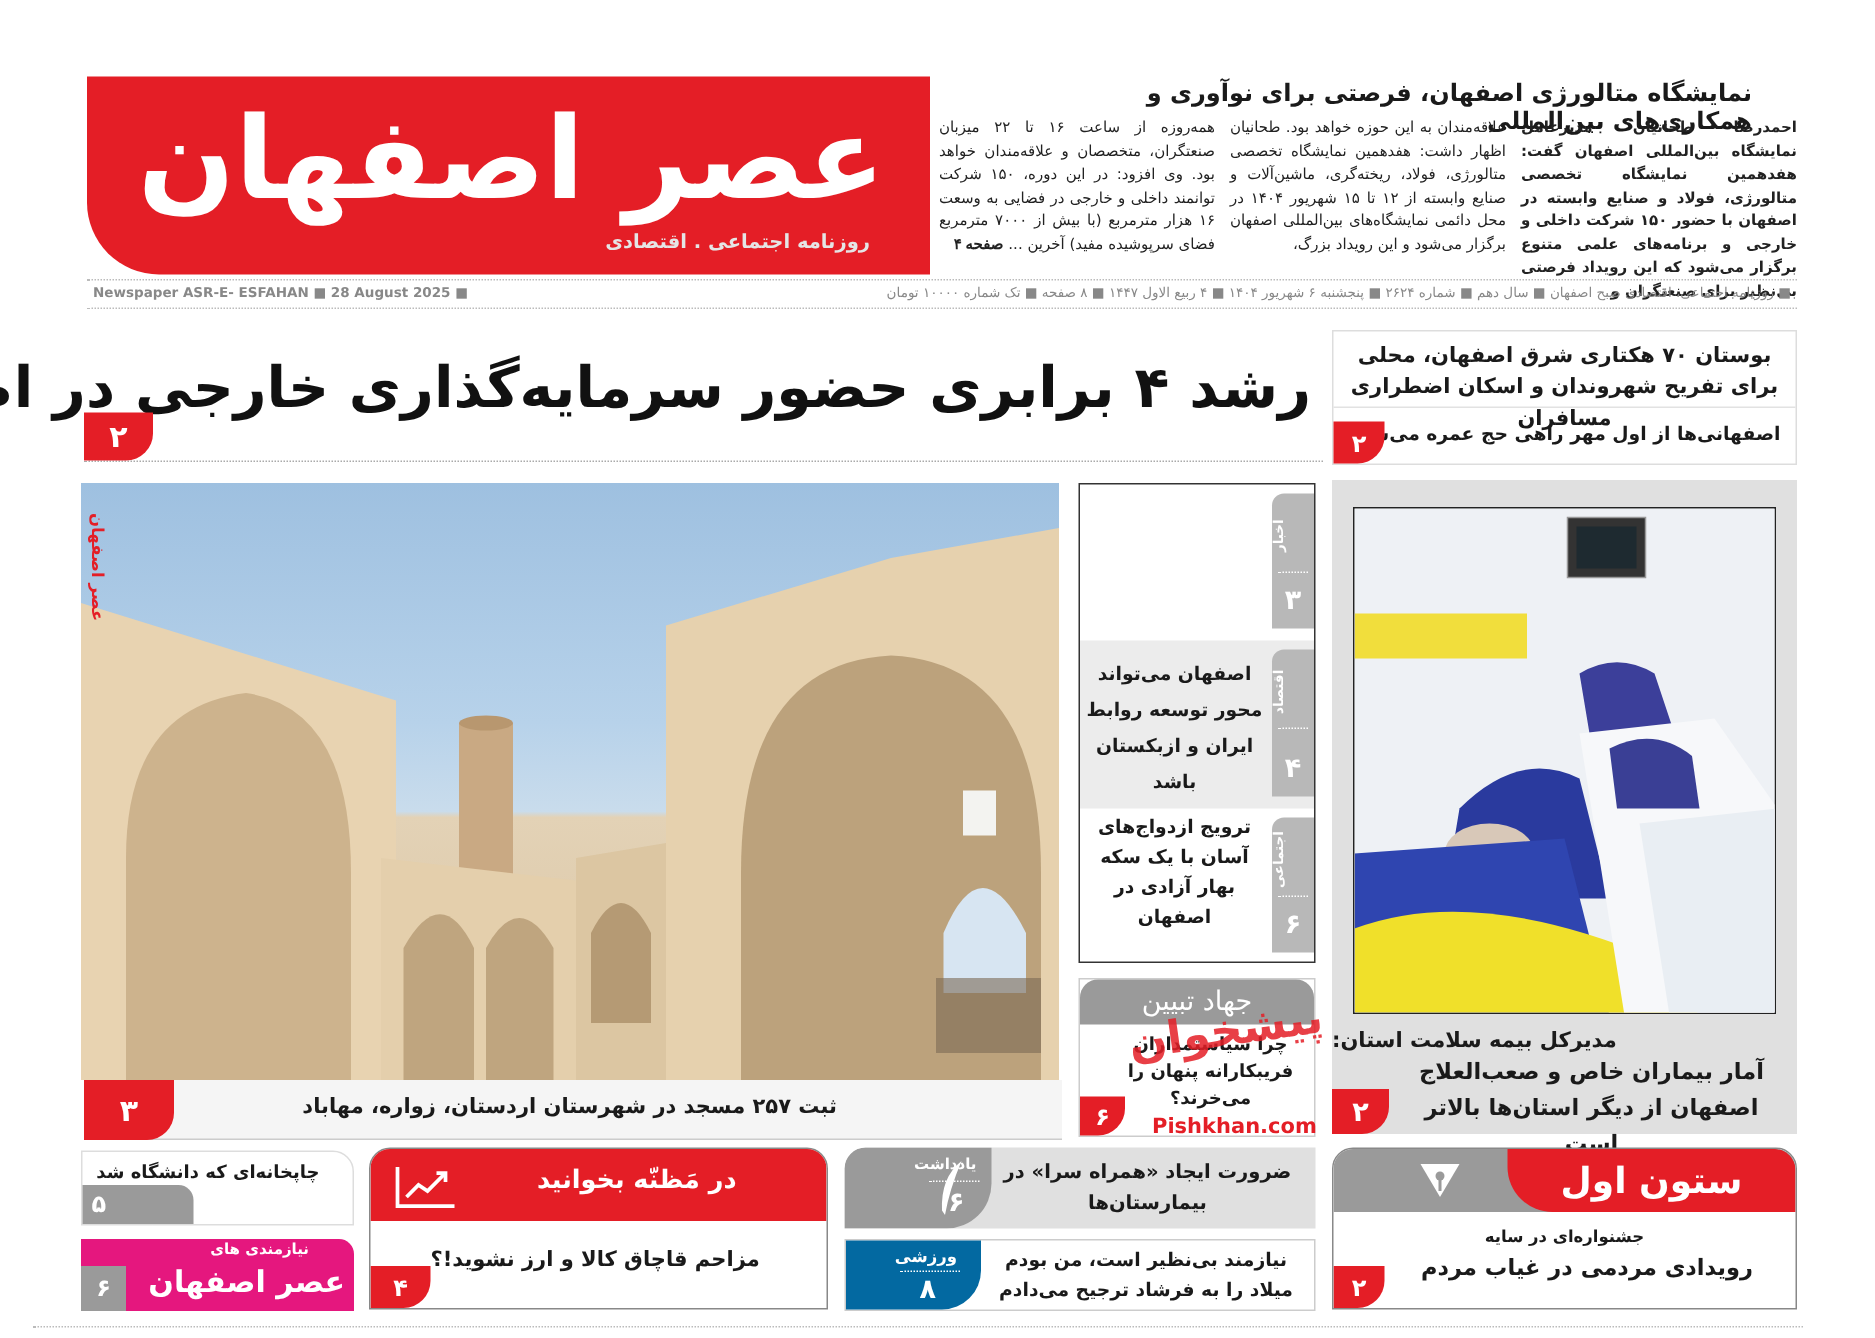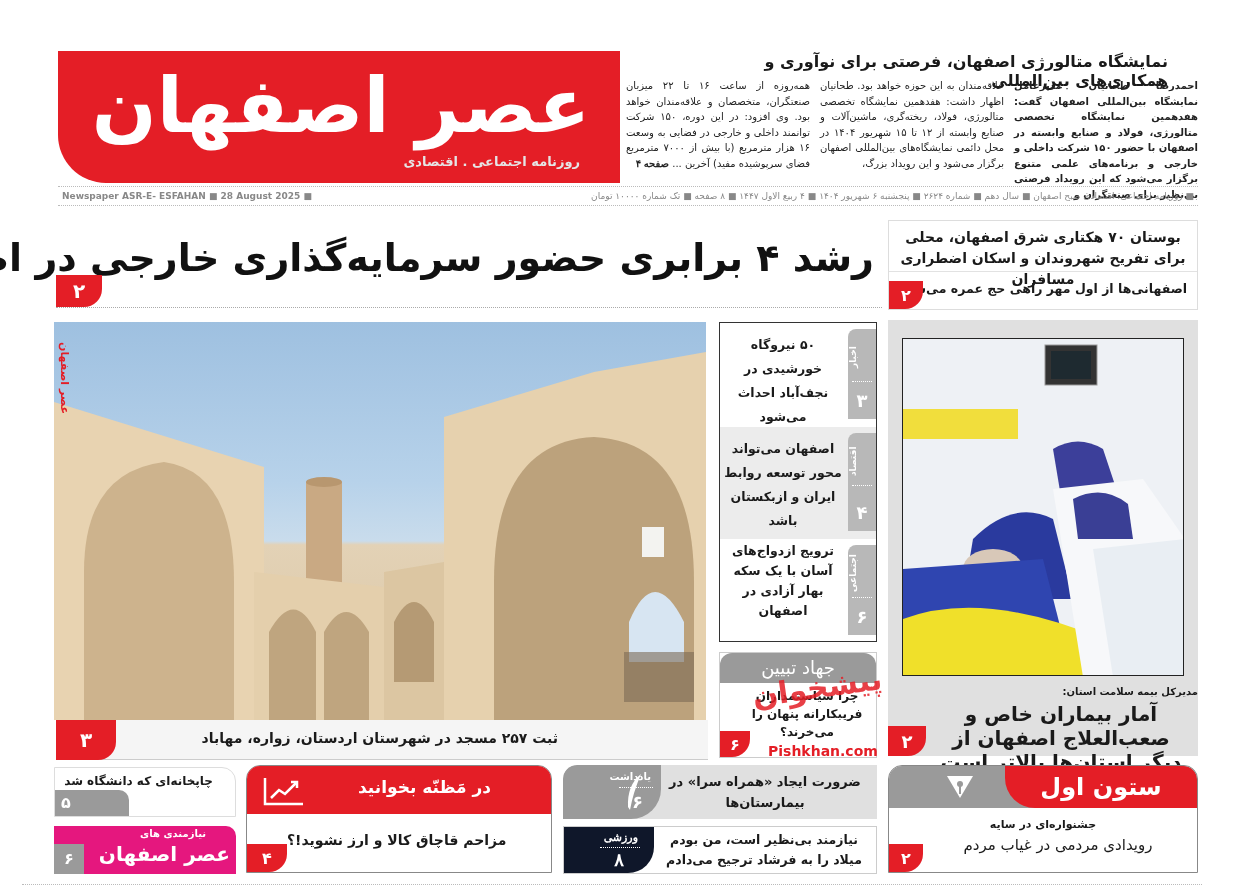--- a/index.html
+++ b/index.html
@@ -185,7 +185,6 @@
       <span class="dots"></span>
       <span class="num">۳</span>
     </div>
-    <div class="txt">۵۰ نیروگاه خورشیدی در نجف‌آباد احداث می‌شود</div>
   </div>
   <div class="mid-item" style="top:104px;height:112px;background:#ececec;">
     <div class="tab">

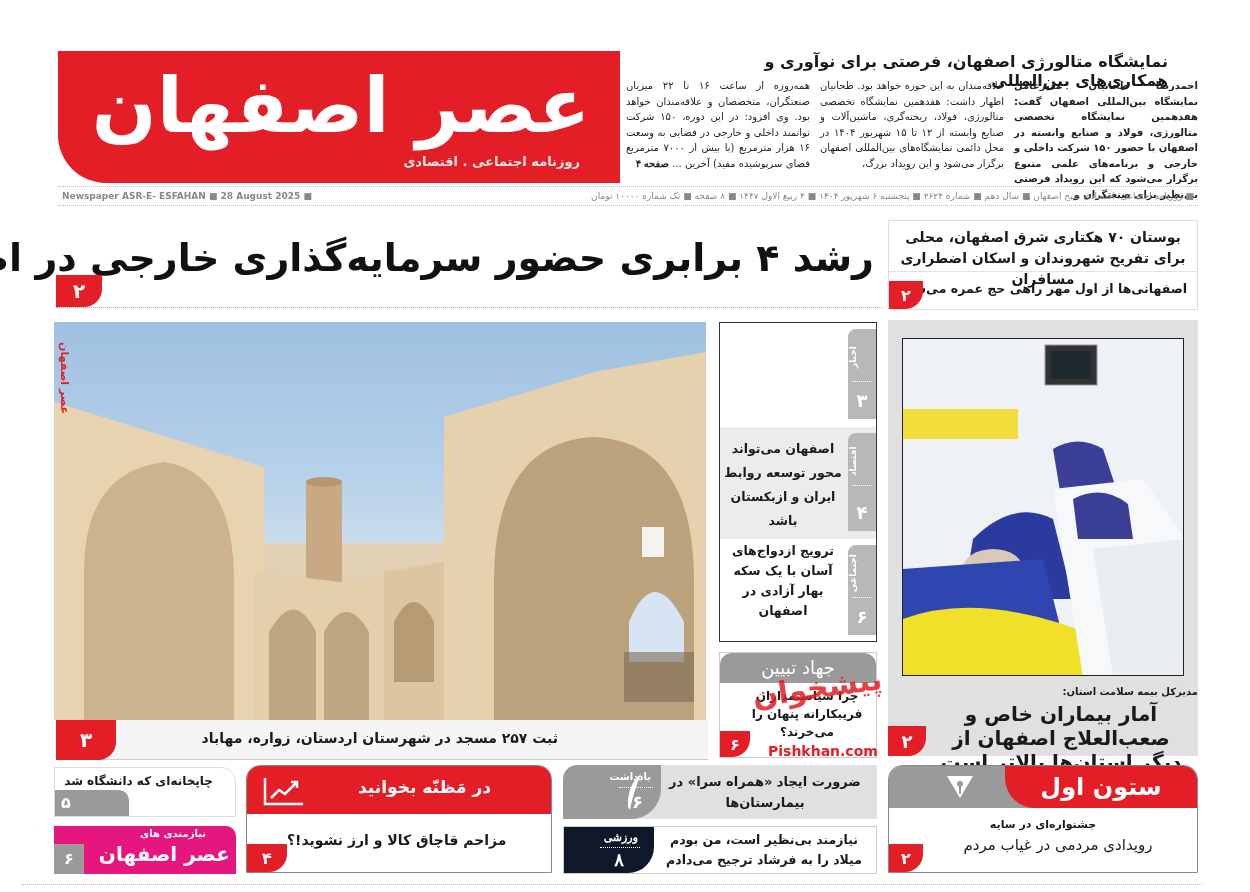--- a/index.html
+++ b/index.html
@@ -66,7 +66,7 @@
   
   .medbox { left: 888px; top: 320px; width: 310px; height: 436px; background: #e0e0e0; }
   .medphoto { position: absolute; left: 14px; top: 18px; width: 282px; height: 338px; border: 1px solid #222; overflow: hidden; background: #f2f4f7; }
-  .medcap-k { position: absolute; right: 0; left: 0; top: 366px; text-align: right; font-size: 10px; font-weight: bold; direction: rtl; }
+  .medcap-k { position: absolute; right: 0; left: 0; top: 366px; text-align: left; font-size: 14px; font-weight: bold; direction: rtl; }
   .medcap-t { position: absolute; right: 14px; left: 50px; top: 382px; text-align: center; font-size: 20px; font-weight: bold; line-height: 24px; direction: rtl; }
   .medbox .badge { position: absolute; left: 0; bottom: 0; width: 38px; height: 30px; font-size: 18px; }
 

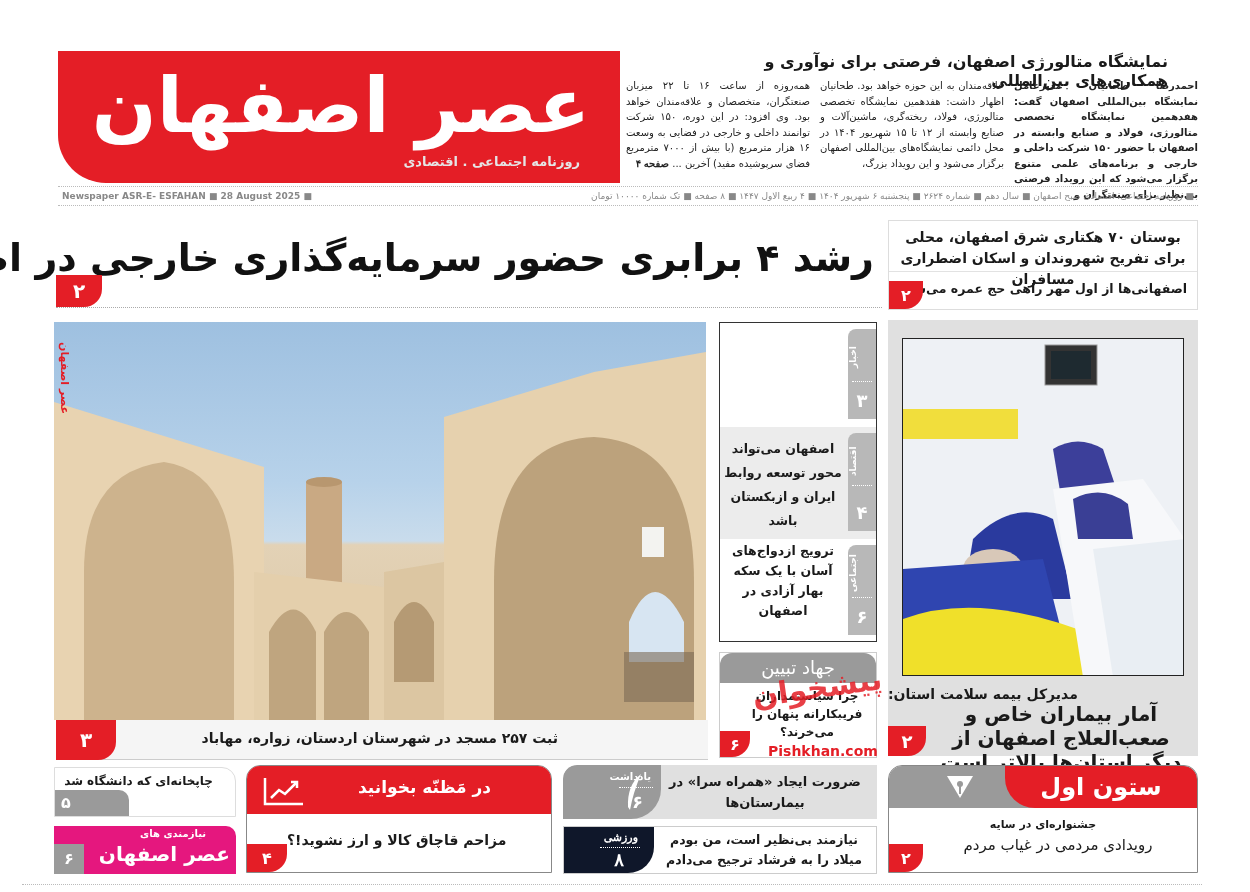--- a/index.html
+++ b/index.html
@@ -67,7 +67,7 @@
   .medbox { left: 888px; top: 320px; width: 310px; height: 436px; background: #e0e0e0; }
   .medphoto { position: absolute; left: 14px; top: 18px; width: 282px; height: 338px; border: 1px solid #222; overflow: hidden; background: #f2f4f7; }
   .medcap-k { position: absolute; right: 0; left: 0; top: 366px; text-align: left; font-size: 14px; font-weight: bold; direction: rtl; }
-  .medcap-t { position: absolute; right: 14px; left: 50px; top: 382px; text-align: center; font-size: 20px; font-weight: bold; line-height: 24px; direction: rtl; }
+  .medcap-t { position: absolute; right: 14px; left: 50px; top: 382px; text-align: center; font-size: 15px; font-weight: bold; line-height: 24px; direction: rtl; }
   .medbox .badge { position: absolute; left: 0; bottom: 0; width: 38px; height: 30px; font-size: 18px; }
 
   

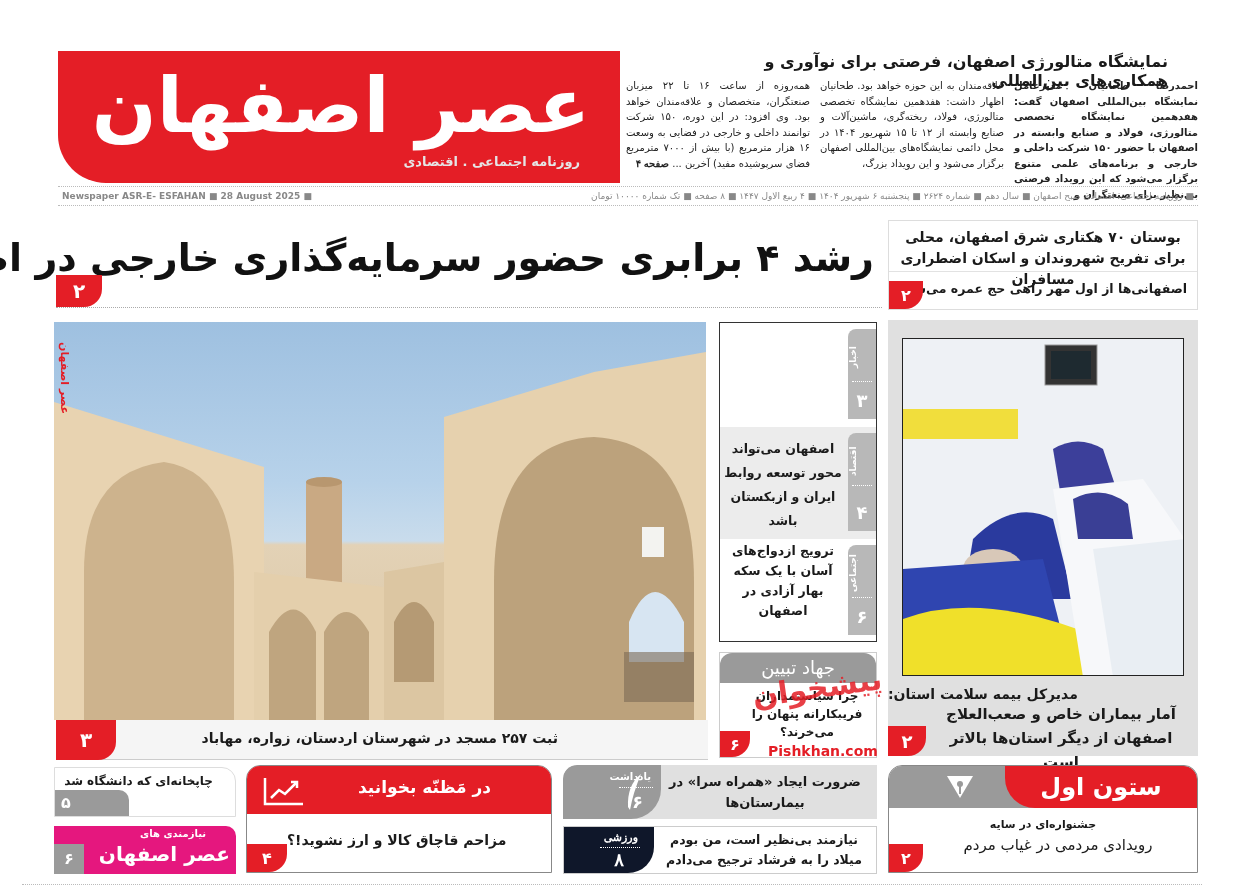--- a/index.html
+++ b/index.html
@@ -88,7 +88,7 @@
   .yad-t { position: absolute; right: 10px; left: 100px; top: 6px; text-align: center; font-size: 13px; font-weight: bold; line-height: 21px; direction: rtl; }
 
   .varz { left: 563px; top: 826px; width: 314px; height: 48px; border: 1px solid #ccc; }
-  .varz-tab { position: absolute; left: 0; top: 0; bottom: 0; width: 90px; background: #0f172a; color: #fff; border-radius: 0 0 26px 0; font-family: Liberation Serif, serif; }
+  .varz-tab { position: absolute; left: 0; top: 0; bottom: 0; width: 90px; background: #0369a1; color: #fff; border-radius: 0 0 26px 0; }
   .varz-tab .lab { position: absolute; right: 16px; top: 4px; font-size: 11px; font-weight: bold; direction: rtl; }
   .varz-tab .dots { position: absolute; right: 14px; width: 40px; top: 20px; border-top: 1px dotted #fff; }
   .varz-tab .num { position: absolute; right: 30px; top: 22px; font-size: 18px; font-weight: bold; }

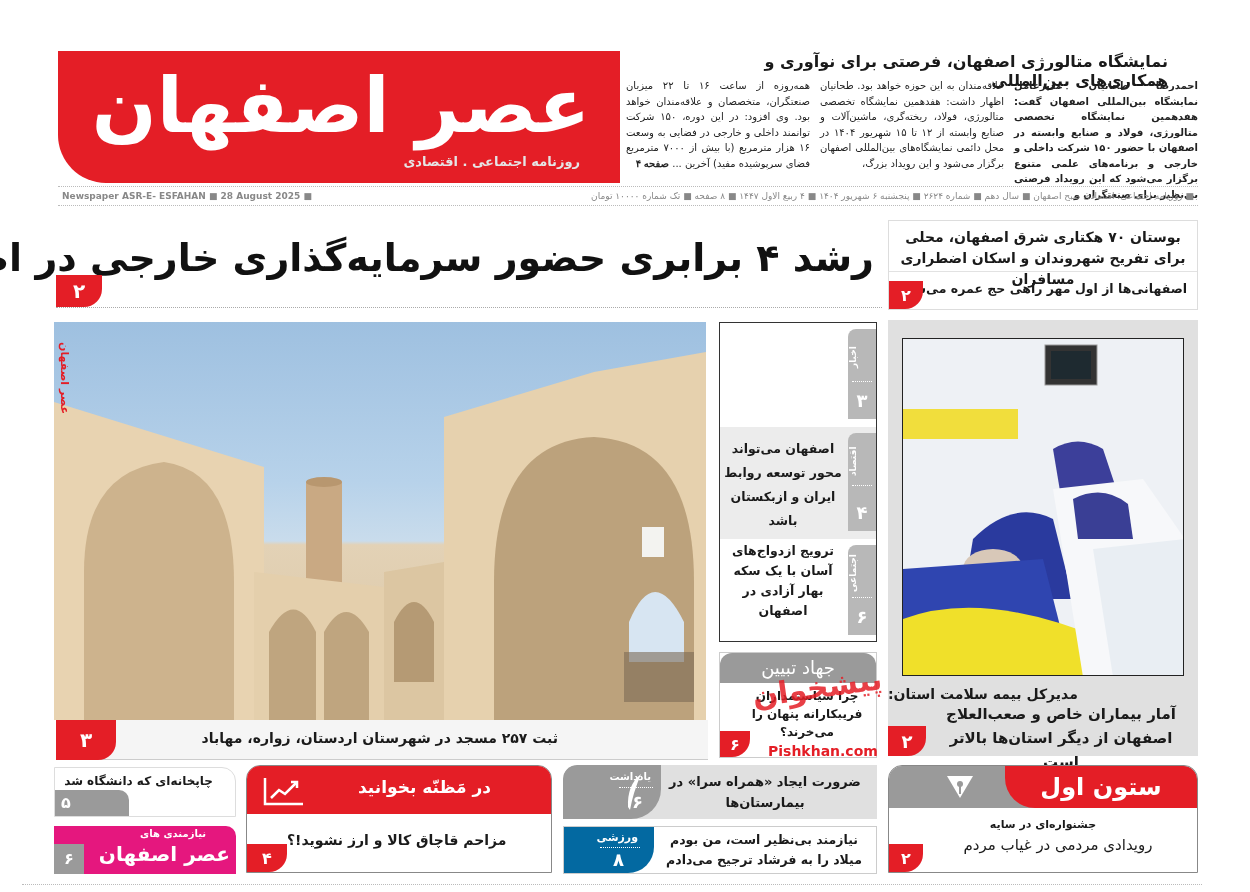--- a/index.html
+++ b/index.html
@@ -76,7 +76,7 @@
   .sotun-red { position: absolute; right: 0; top: 0; width: 192px; height: 42px; background: #e41e26; border-radius: 0 14px 0 30px; color: #fff; font-size: 24px; font-weight: bold; text-align: center; line-height: 42px; direction: rtl; }
   .pen-icon { position: absolute; left: 56px; top: 8px; width: 30px; height: 26px; }
   .sotun-k { position: absolute; left: 0; right: 0; top: 52px; text-align: center; font-size: 11px; font-weight: bold; direction: rtl; }
-  .sotun-t { position: absolute; left: 30px; right: 0; top: 70px; text-align: center; font-size: 15px; font-weight: normal; direction: rtl; }
+  .sotun-t { position: absolute; left: 30px; right: 0; top: 70px; text-align: center; font-size: 15px; font-weight: bold; direction: rtl; }
   .sotun .badge { position: absolute; left: 0; bottom: 0; width: 34px; height: 28px; font-size: 16px; }
 
   .yad { left: 563px; top: 765px; width: 314px; height: 54px; background: #e0e0e0; border-radius: 14px 0 0 0; overflow: hidden; }

